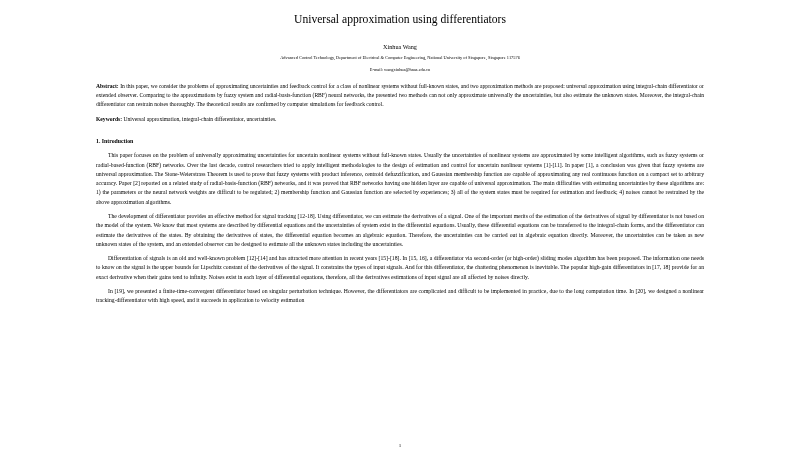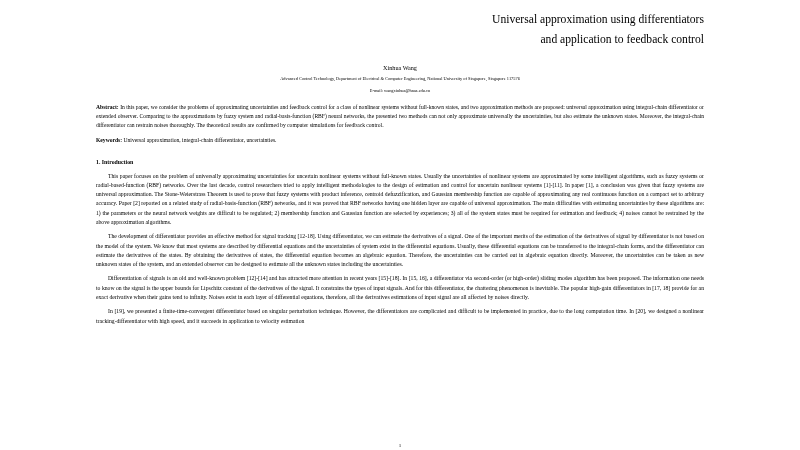--- a/index.html
+++ b/index.html
@@ -23,7 +23,7 @@
     overflow: hidden;
   }
   .title {
-    text-align: right;
+    text-align: center;
     font-size: 11.6px;
     line-height: 1.75;
     color: #000;

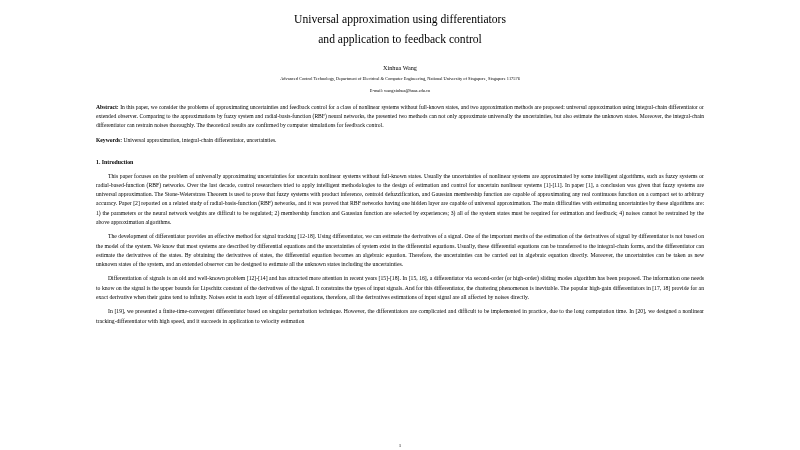--- a/index.html
+++ b/index.html
@@ -99,7 +99,6 @@
 
   <div class="title">
     <span>Universal approximation using differentiators</span>
-    <span class="line2">and application to feedback control</span>
   </div>
 
   <div class="author">Xinhua Wang</div>

